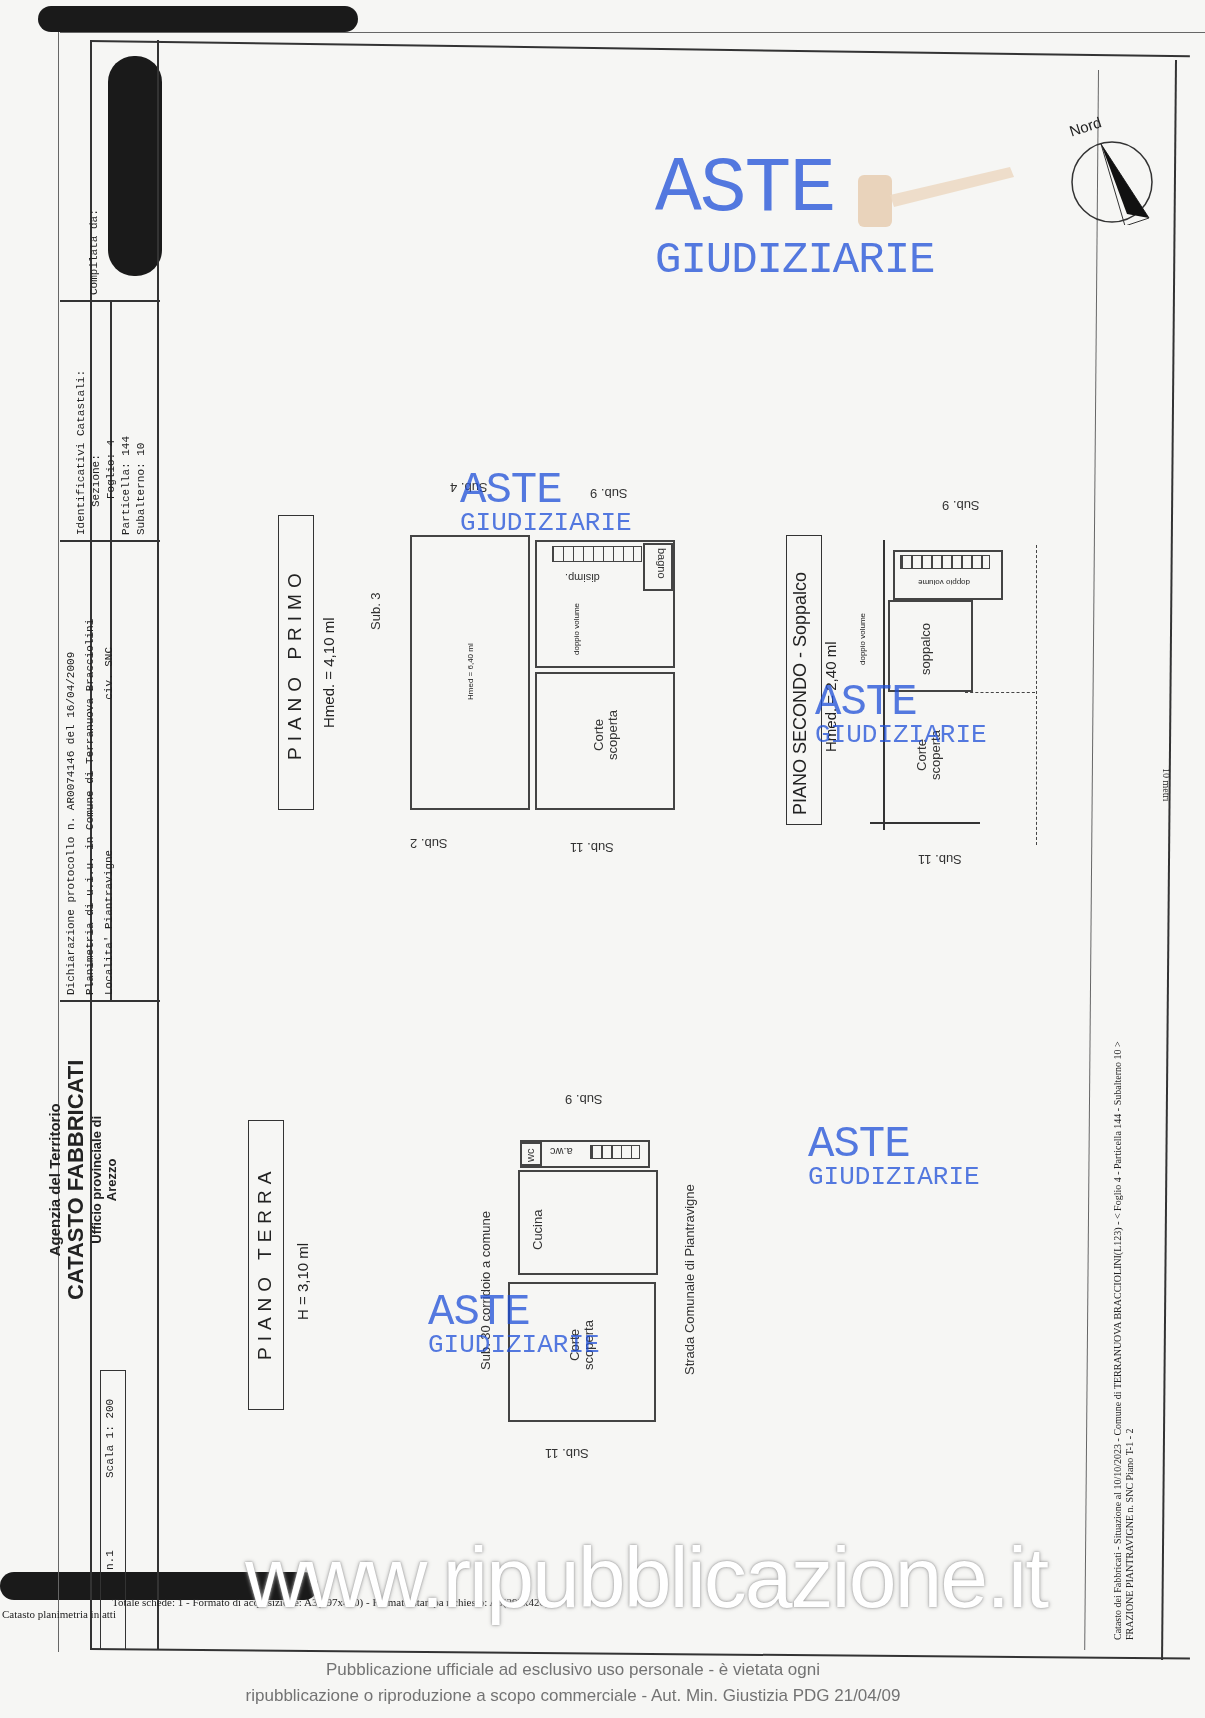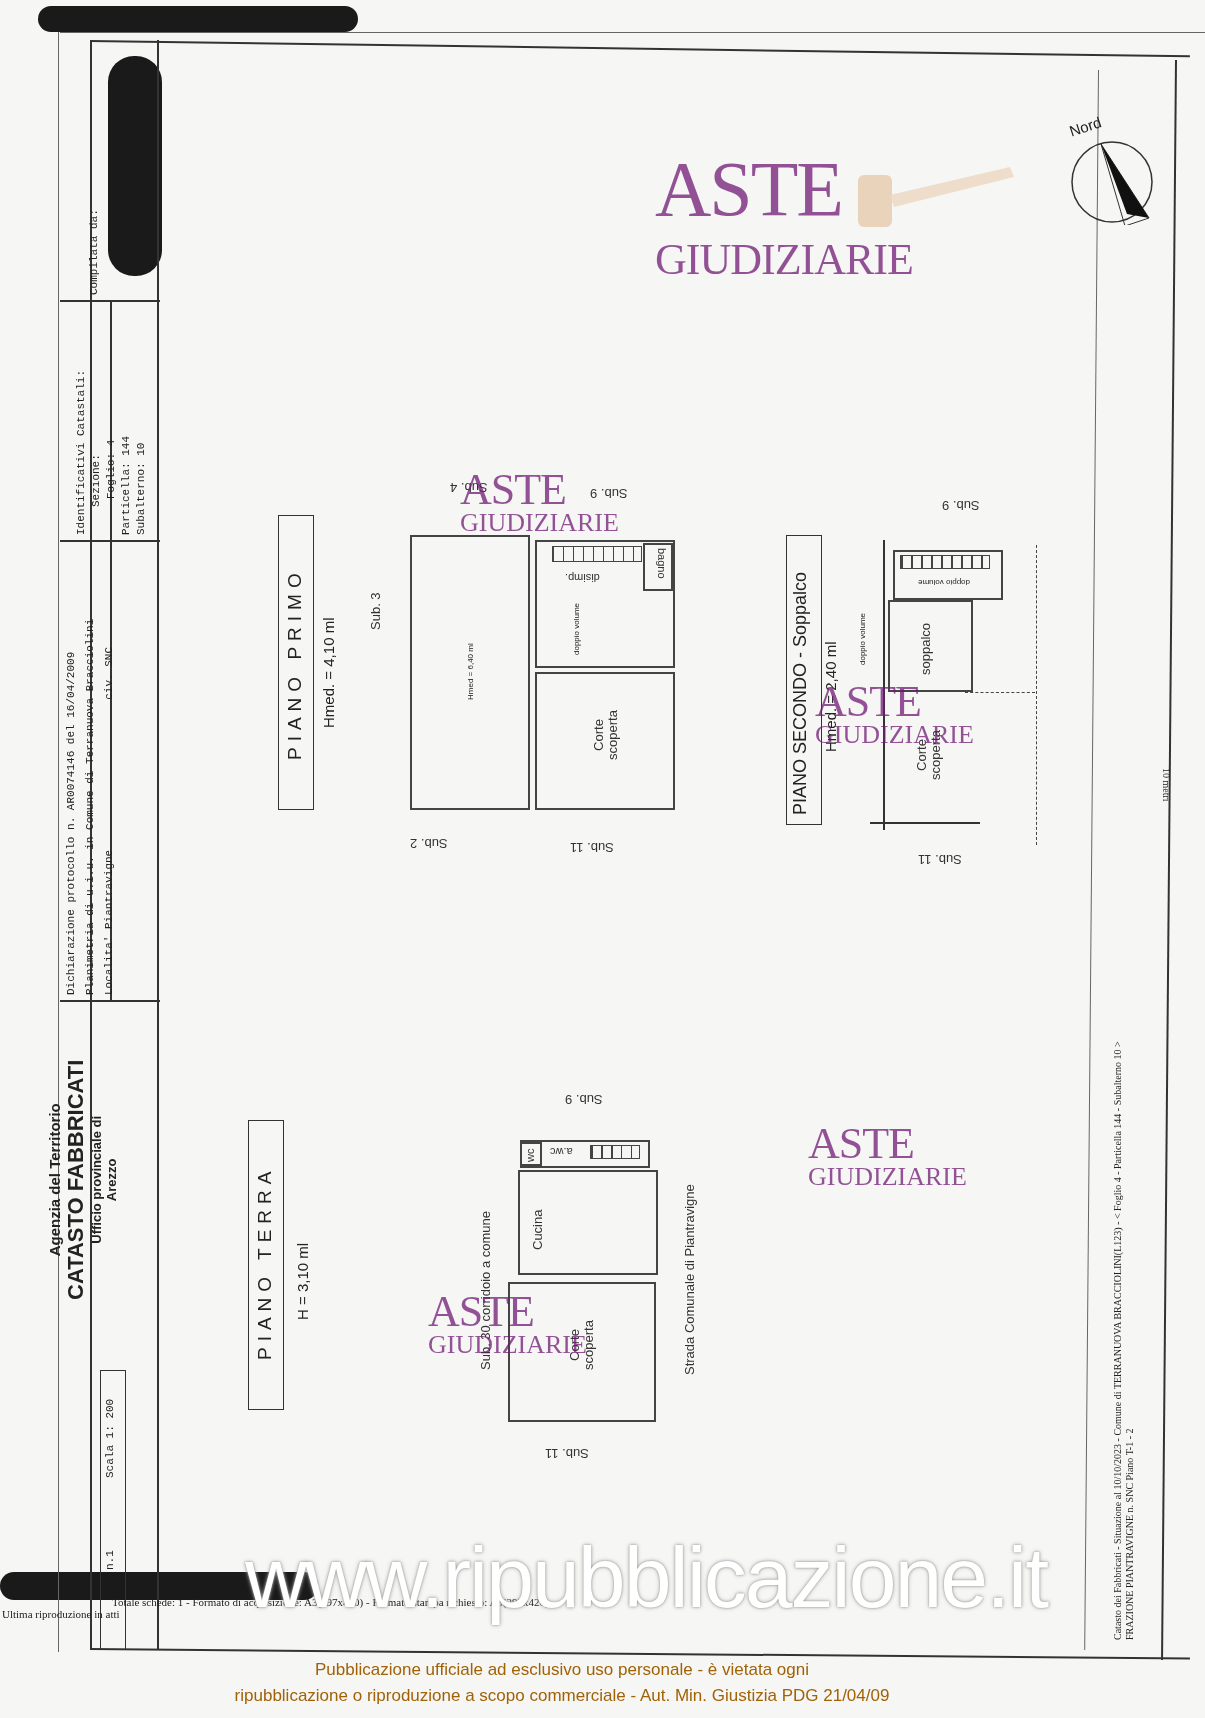--- a/index.html
+++ b/index.html
@@ -16,7 +16,7 @@
   .room { position:absolute; border:2px solid #444; box-sizing:border-box; background:transparent; }
   .label-sm { font-size:11px; color:#333; }
   .label-md { font-size:13px; color:#333; }
-  .watermark { position:absolute; color:#701a75; opacity:0.75; font-family:Liberation Serif, serif; line-height:1; }
+  .watermark { position:absolute; color:#1d4ed8; opacity:0.75; font-family:Liberation Mono, monospace; line-height:1; }
   .wm-aste { font-size:78px; letter-spacing:-2px; }
   .wm-giud { font-size:44px; letter-spacing:-1px; }
   .wm-aste-s { font-size:44px; letter-spacing:-1px; }

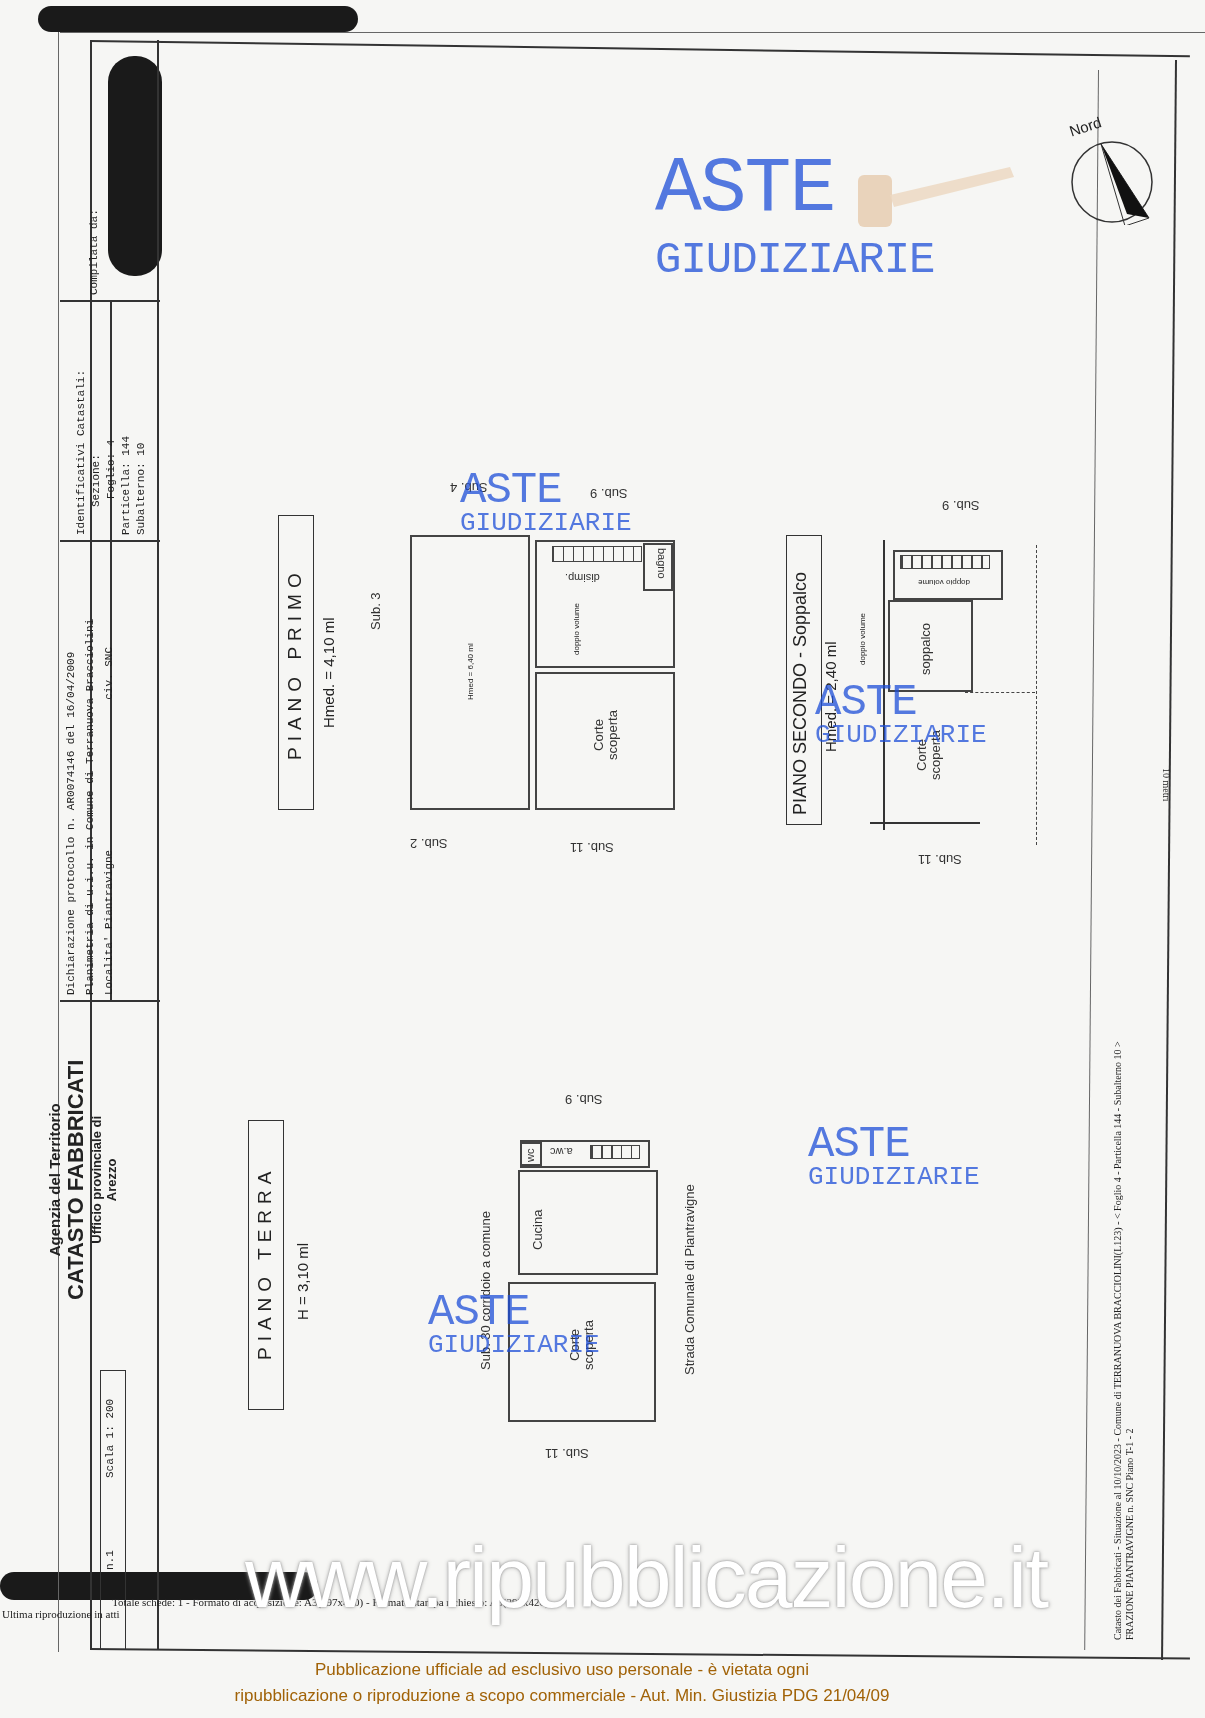--- a/index.html
+++ b/index.html
@@ -76,7 +76,7 @@
 
 <div class="abs" style="left:2px;top:1596px;font-family:'Liberation Serif',serif;font-size:11px;line-height:12px;">
   <div style="padding-left:110px;">Totale schede: 1 - Formato di acquisizione: A3(297x420) - Formato stampa richiesto: A3(297x420)</div>
-  <div>Ultima riproduzione in atti</div>
+  <div>Catasto planimetria in atti</div>
 </div>
 
 <div class="abs rot-ccw" style="left:1112px;top:1640px;font-family:'Liberation Serif',serif;font-size:10px;line-height:12px;">

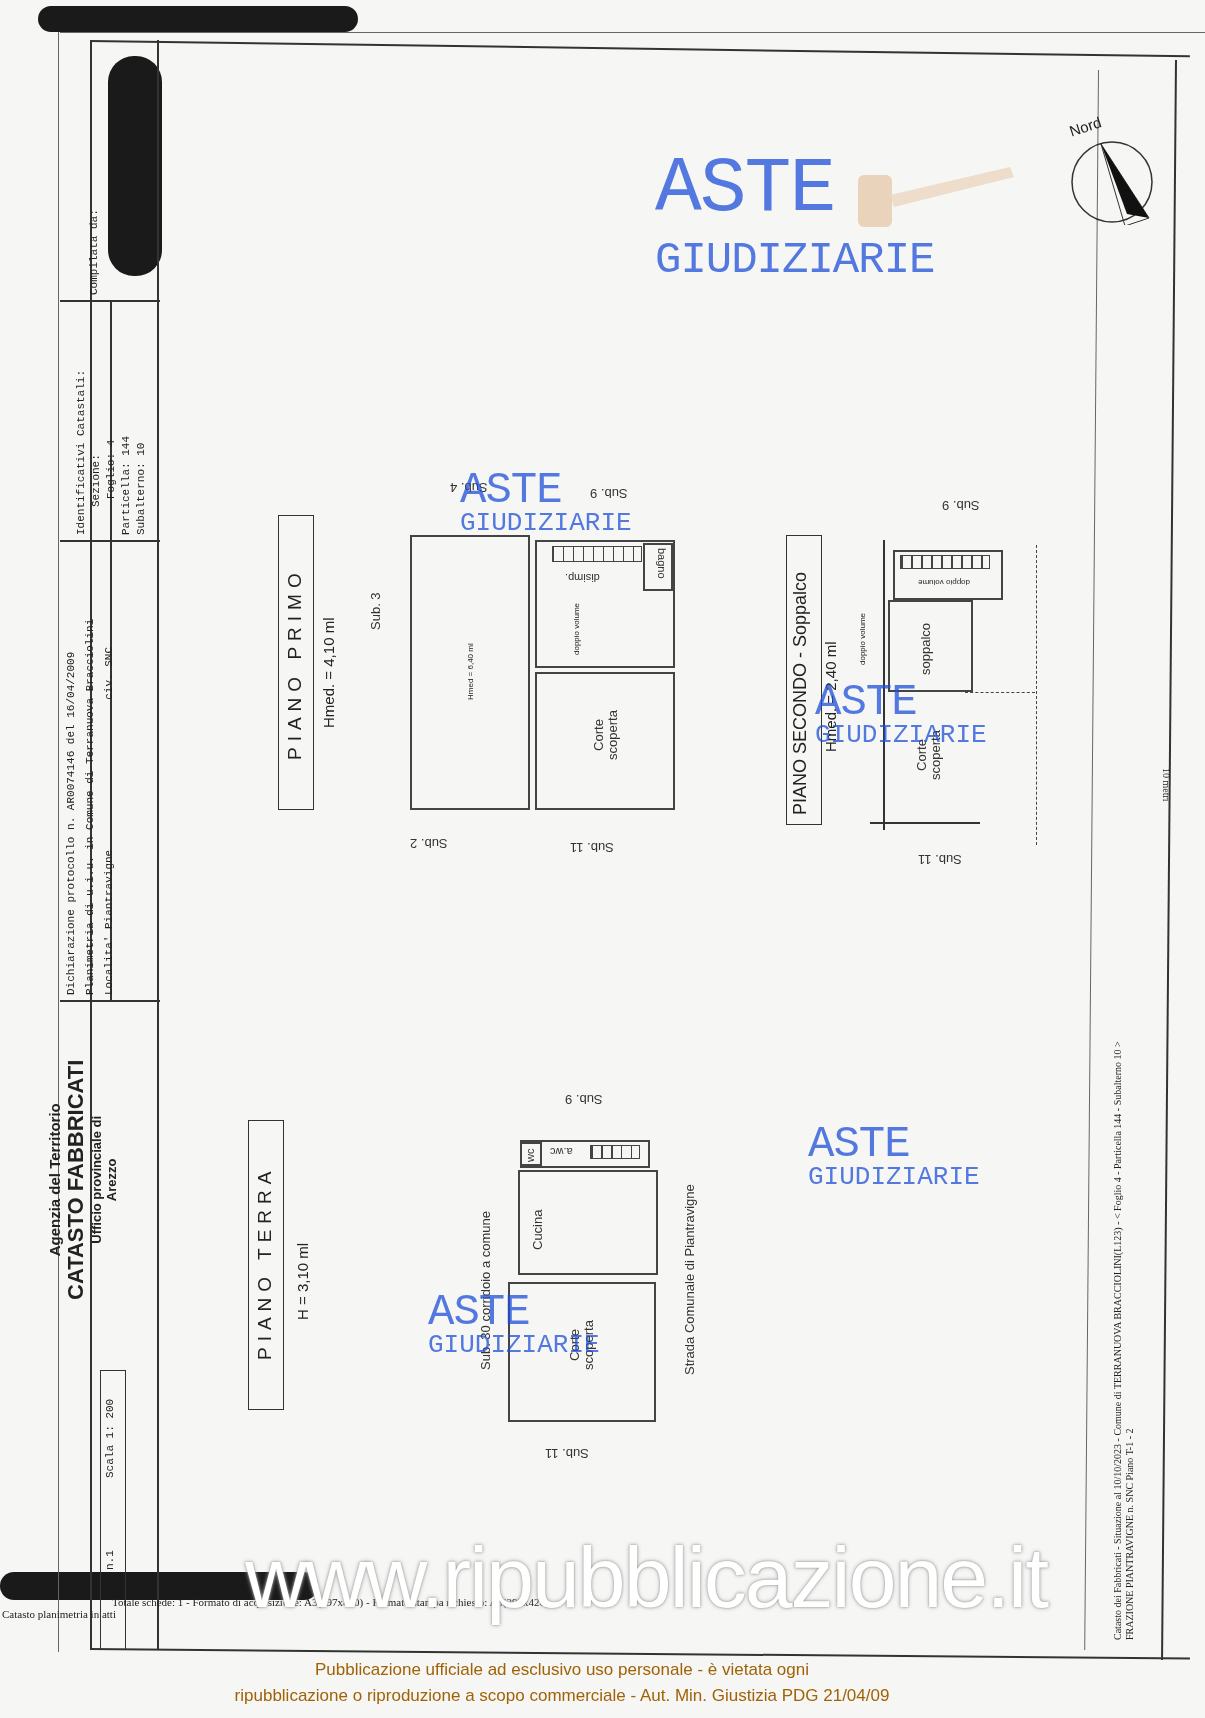--- a/index.html
+++ b/index.html
@@ -23,7 +23,7 @@
   .wm-giud-s { font-size:26px; }
   .gavel { position:absolute; }
   .site-wm { position:absolute; color:#fff; font-size:86px; text-shadow:0 0 2px #999, 0 0 4px #aaa; letter-spacing:-2px; font-family:"Liberation Sans", sans-serif; }
-  .footer { position:absolute; left:5px; width:1114px; text-align:center; font-size:17px; color:#a16207; }
+  .footer { position:absolute; left:16px; width:1114px; text-align:center; font-size:17px; color:#737373; }
   .stairs { position:absolute; background-image: repeating-linear-gradient(90deg, #444 0 1.5px, transparent 1.5px 10px); border:1.5px solid #444; box-sizing:border-box; }
 </style>
 </head>

